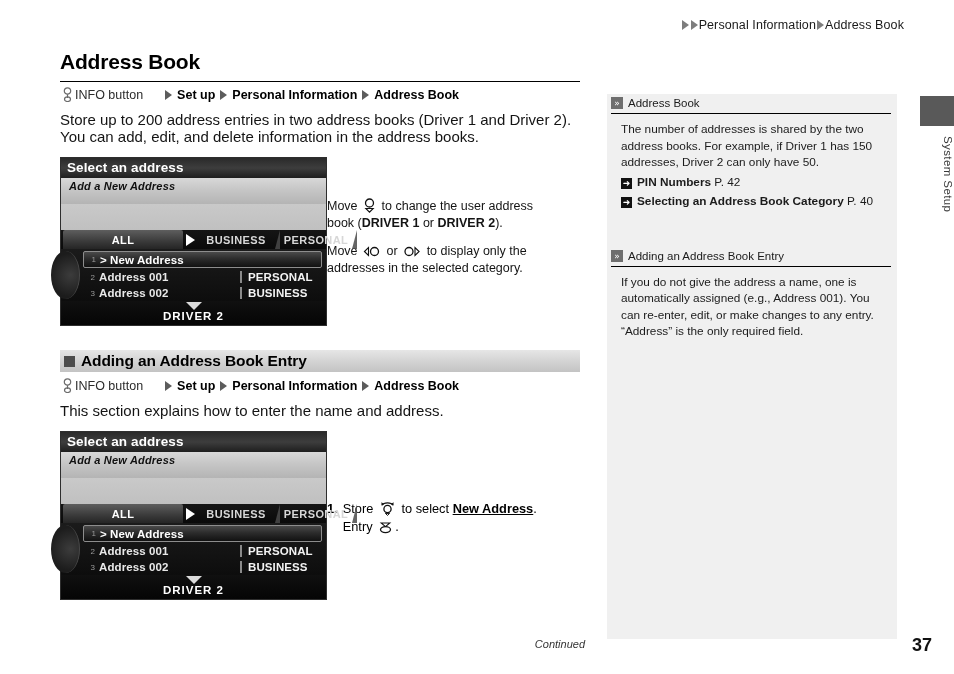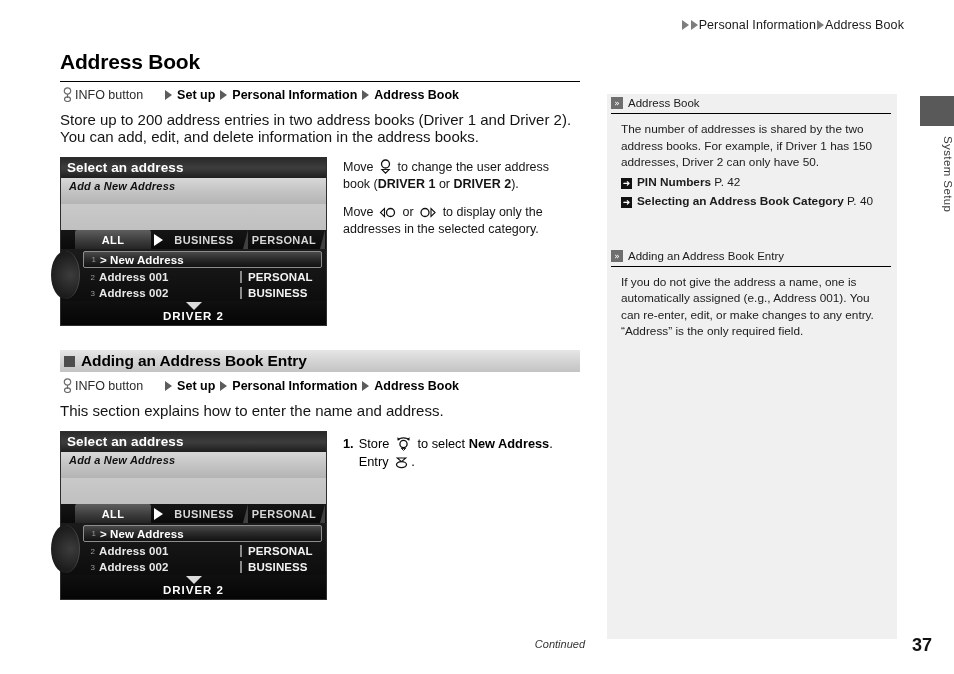--- a/index.html
+++ b/index.html
@@ -140,7 +140,7 @@
   .shot .driver{color:#fff;font-size:11.5px;font-weight:bold;letter-spacing:1px;}
 
   
-  .figrow{display:flex;align-items:flex-start;gap:16px;}
+  .figrow{display:flex;align-items:center;}
   .sidecopy{font-size:12.5px;line-height:17px;color:#141414;width:232px;padding-top:2px;}
   .sidecopy p{margin:0 0 11px 0;}
   .sidecopy .b{font-weight:bold;}

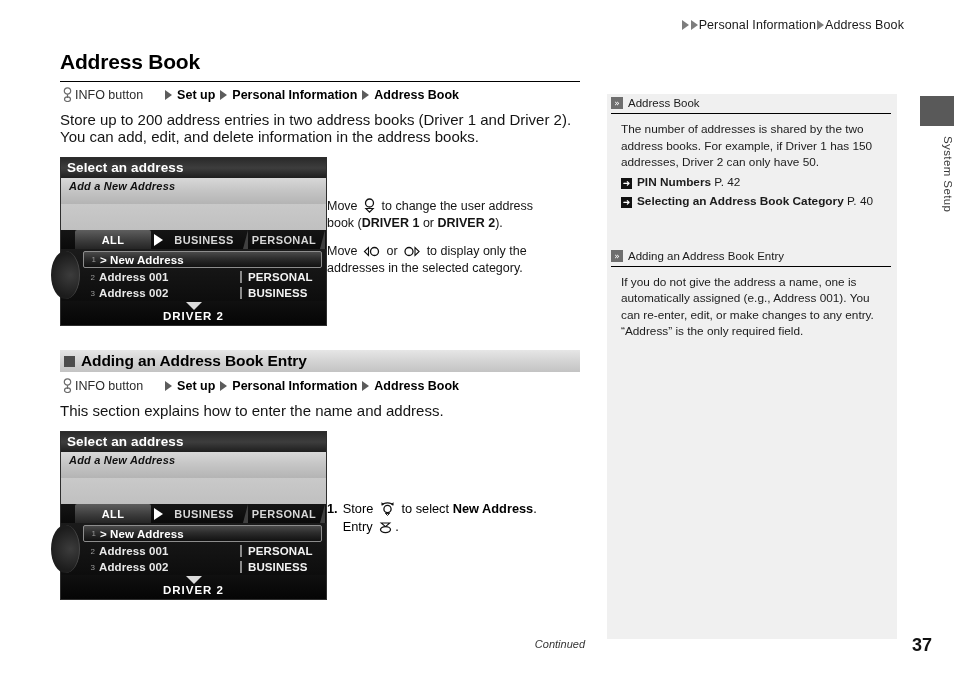--- a/index.html
+++ b/index.html
@@ -88,10 +88,10 @@
     flex:0 0 auto;
   }
   .shot .tab.all{
-    width:76px;color:#fff;
+    width:120px;color:#fff;
     background:linear-gradient(180deg,#5e5e5e 0%,#3a3a3a 60%,#252525 100%);
     border-radius:2px 2px 0 0;
-    margin-left:12px;
+    margin-left:0;
   }
   .shot .tab.sep{width:14px;color:#fff;}
   .shot .tab.biz{width:78px;}

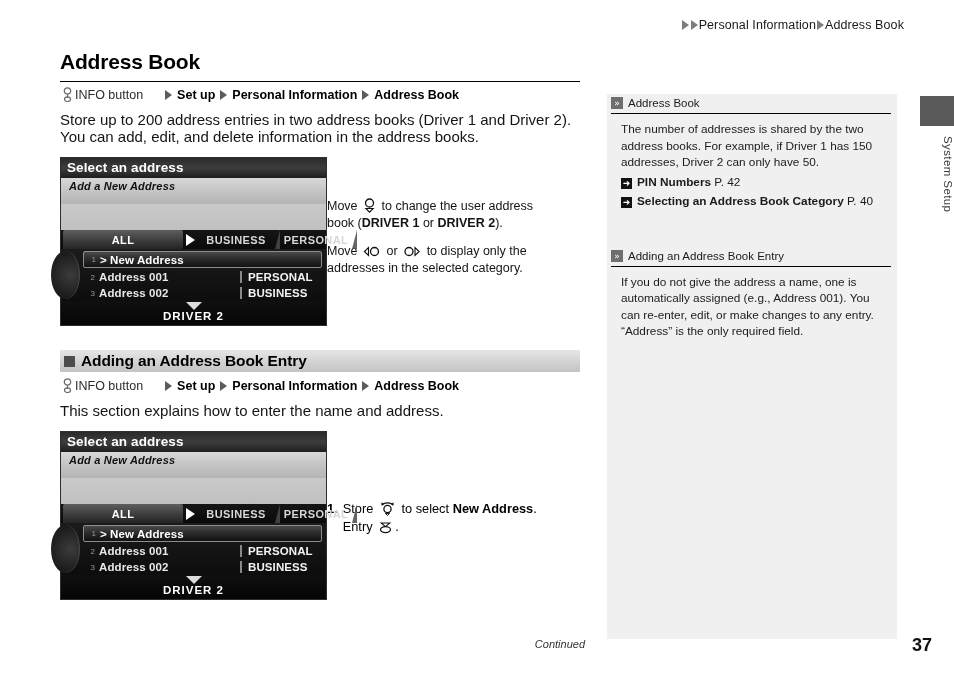--- a/index.html
+++ b/index.html
@@ -157,7 +157,7 @@
   
   .step{display:flex;font-size:12.8px;line-height:18px;width:232px;padding-top:4px;}
   .step .n{font-weight:bold;margin-right:5px;}
-  .step .b{font-weight:bold;}
+  .step .b{font-weight:bold;text-decoration:underline;}
 
   
   .panel{

